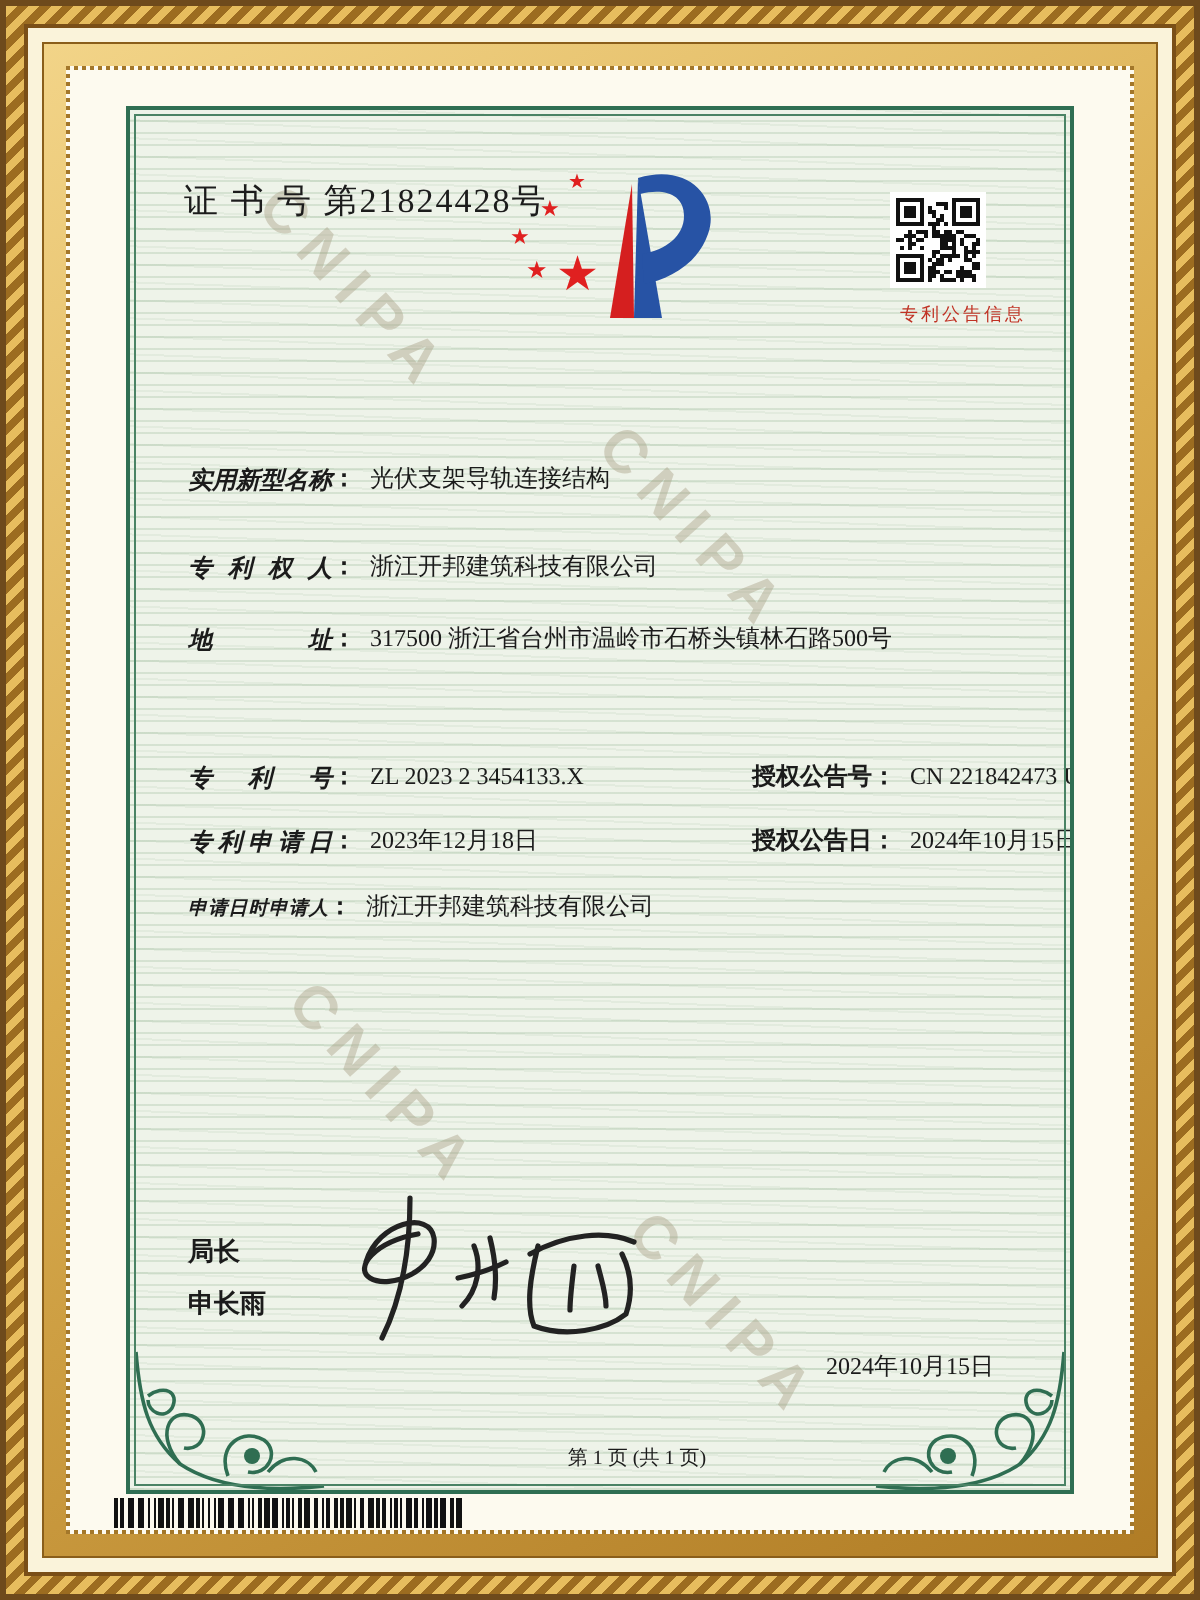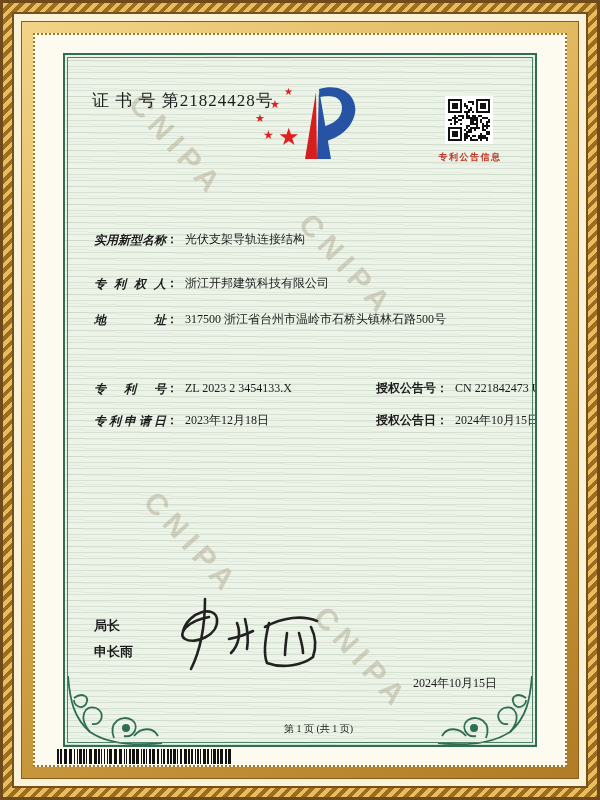--- a/index.html
+++ b/index.html
@@ -47,7 +47,7 @@
         background:#fff; padding:3px; }
   .qr svg { width:100%; height:100%; shape-rendering:crispEdges; }
   .qr-caption { position:absolute; left:362px; top:96px; width:86px;
-                text-align:center; font-size:9px; font-weight:bold;
+                text-align:right; font-size:9px; font-weight:normal;
                 color:#c03224; letter-spacing:1.5px; }
 
   .title { position:absolute; left:0; right:0; top:112px; text-align:center;

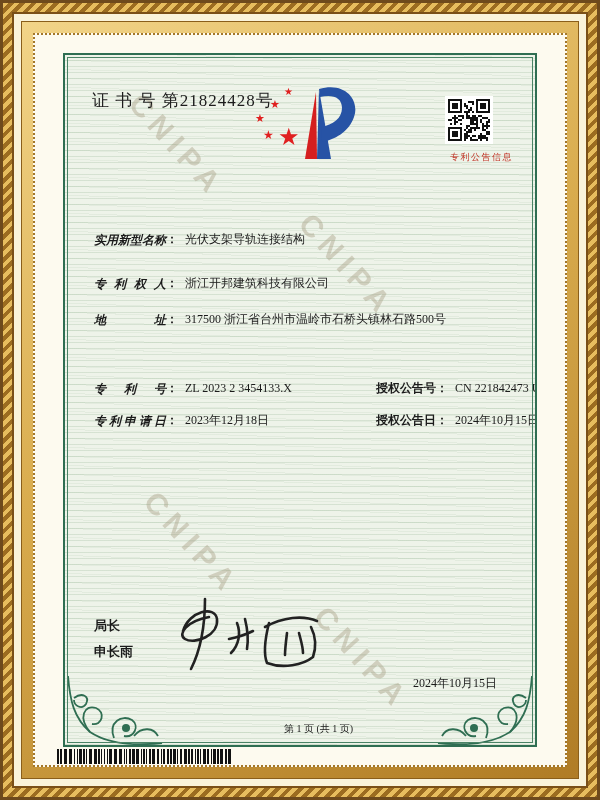--- a/index.html
+++ b/index.html
@@ -370,6 +370,9 @@
         <span class="lab">专利申请日</span><span class="colon">：</span><span class="val">2023年12月18日</span>
         <span class="col2"><span class="lab2">授权公告日</span><span class="colon">：</span><span class="val">2024年10月15日</span></span>
       </div>
+      <div class="row" style="top:390px">
+        <span class="lab wide">申请日时申请人</span><span class="colon">：</span><span class="val">浙江开邦建筑科技有限公司</span>
+      </div>
 
 
       <div class="dir-title">局长</div>

